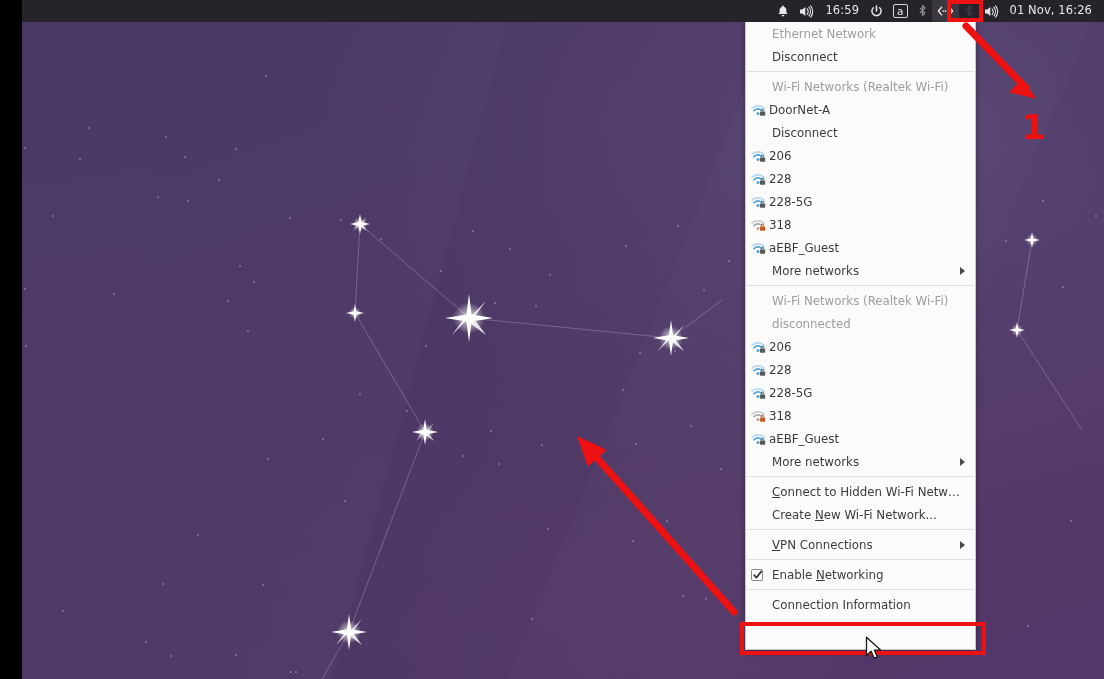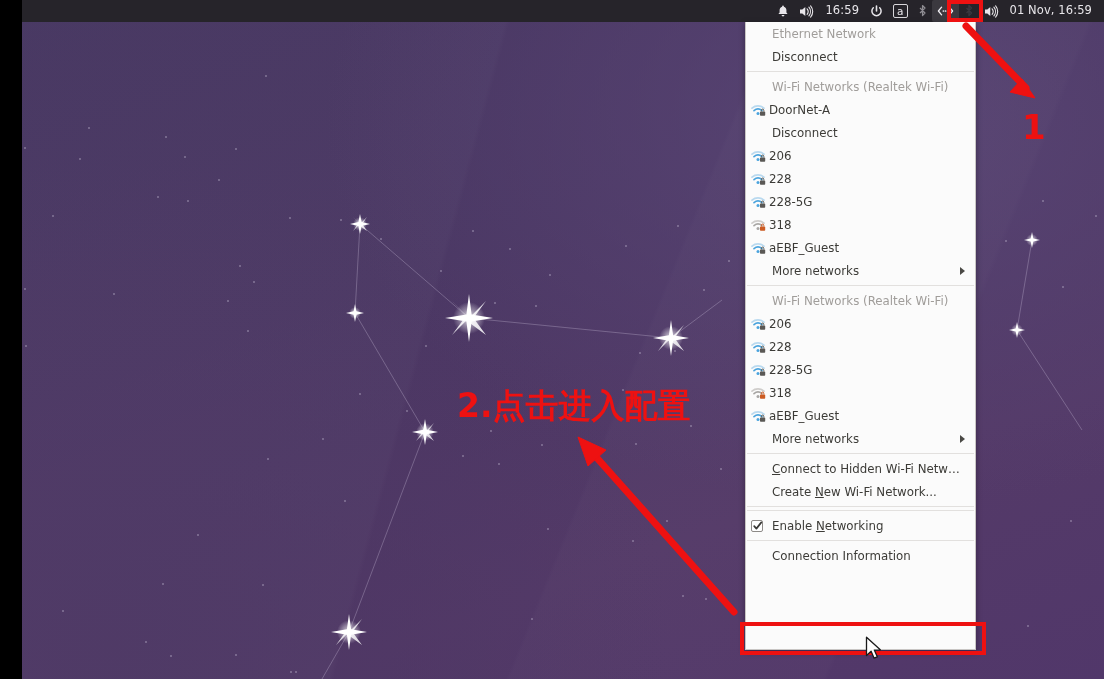--- a/index.html
+++ b/index.html
@@ -354,7 +354,7 @@
         </svg>
     </div>
 
-    <div class="tray-item tray-clock" style="padding-right:8px;">01 Nov, 16:59</div>
+    <div class="tray-item tray-clock" style="padding-right:8px;">01 Nov, 16:26</div>
 
     <div class="tray-item" title="Screenshot" style="padding-right:6px;">
       <svg width="15" height="13" viewBox="0 0 15 13">

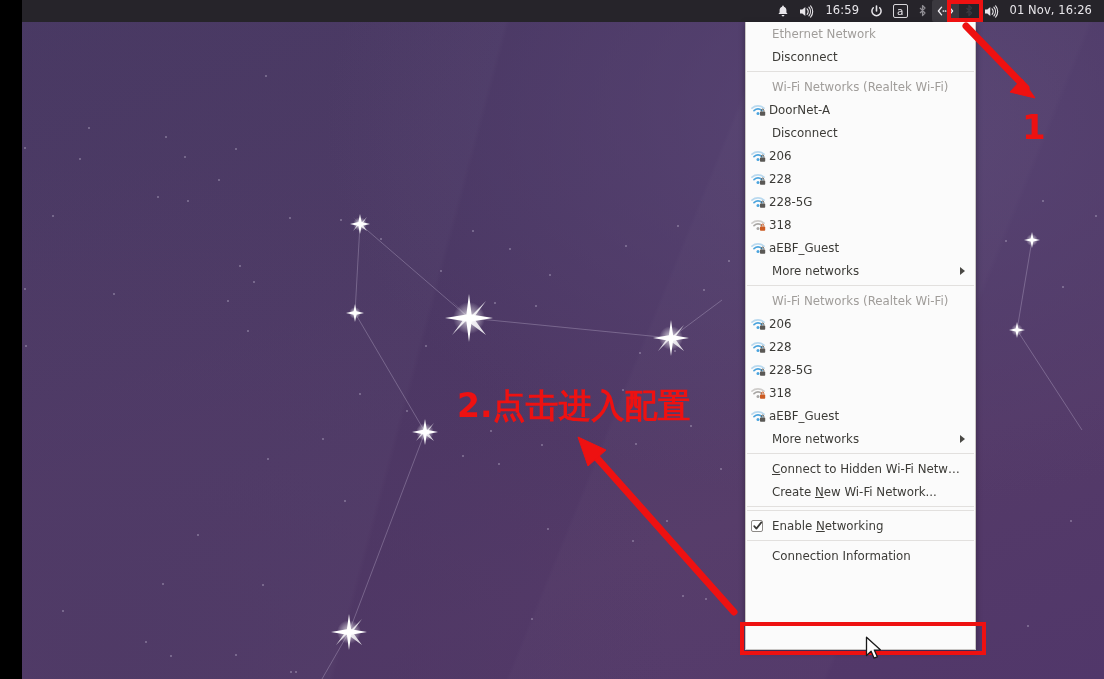--- a/index.html
+++ b/index.html
@@ -449,6 +449,9 @@
       <div class="mi head">
         <span class="label">Wi-Fi Networks (Realtek Wi-Fi)</span>
       </div>
+      <div class="mi head">
+        <span class="label">disconnected</span>
+      </div>
       <div class="mi net">
         <span class="wifi-ico"><svg width="17" height="14" viewBox="0 0 17 14">
             <path d="M2 5.2a9.2 9.2 0 0 1 12 0" stroke="#b9d9ef" stroke-width="1.7" fill="none" stroke-linecap="round"></path>

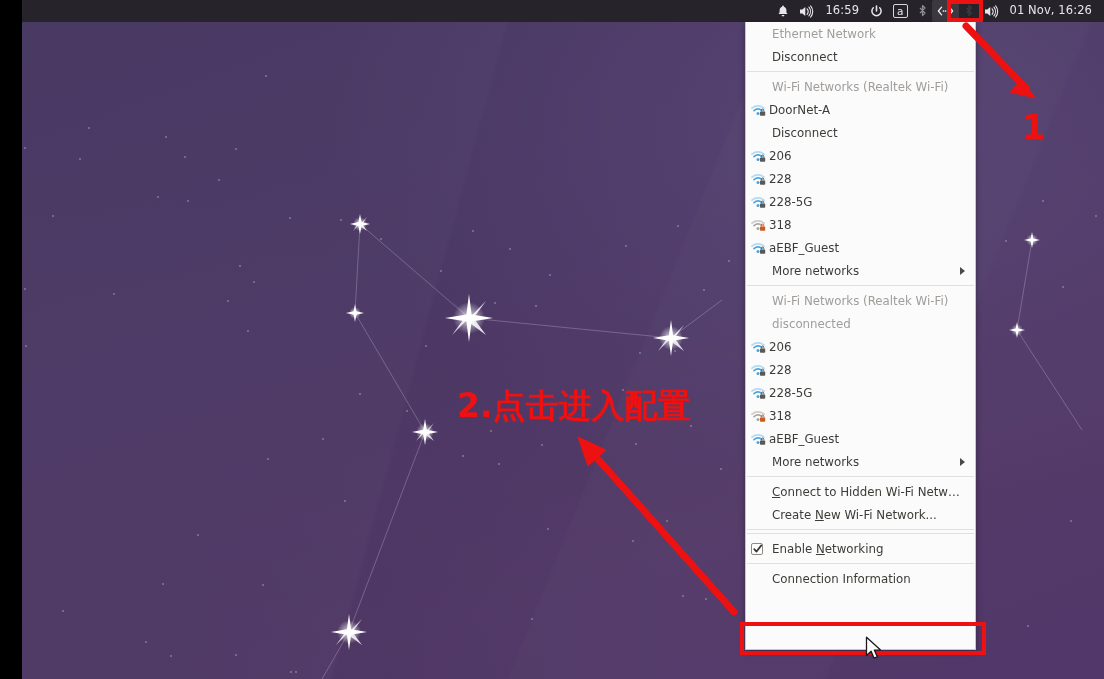--- a/index.html
+++ b/index.html
@@ -544,7 +544,6 @@
   </svg>
 
   <div id="anno-num-1">1</div>
-  <div id="anno-text-2">2.点击进入配置</div>
 
   <svg id="cursor" width="18" height="25" viewBox="0 0 18 25">
     <path d="M1.5 1.2 L1.5 19.5 L6.1 15.2 L9.1 22.2 L12.3 20.8 L9.3 14.1 L15.3 13.8 Z" fill="#ffffff" stroke="#1a1a1a" stroke-width="1.3" stroke-linejoin="round"></path>

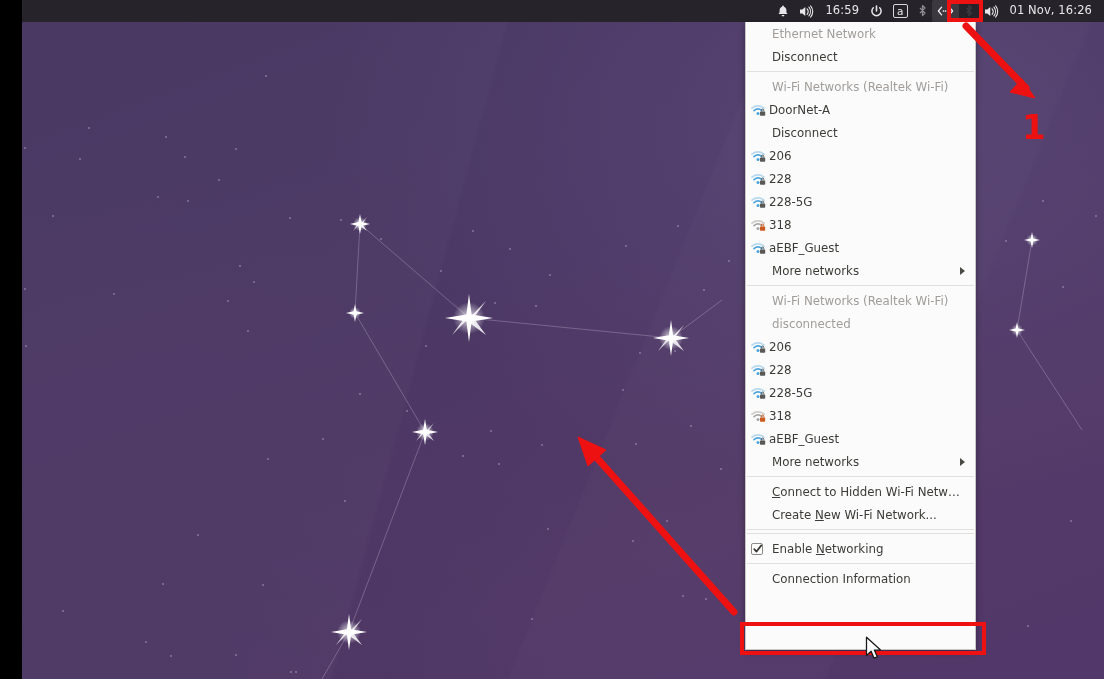--- a/index.html
+++ b/index.html
@@ -514,6 +514,10 @@
         <span class="label">Create <span class="mnem">N</span>ew Wi-Fi Network...</span>
       </div>
       <div class="sep"></div>
+      <div class="mi plain">
+        <span class="label"><span class="mnem">V</span>PN Connections</span>
+        <span class="submenu-arrow"></span>
+      </div>
       <div class="sep"></div>
       <div class="mi plain">
         <span class="cbx">

